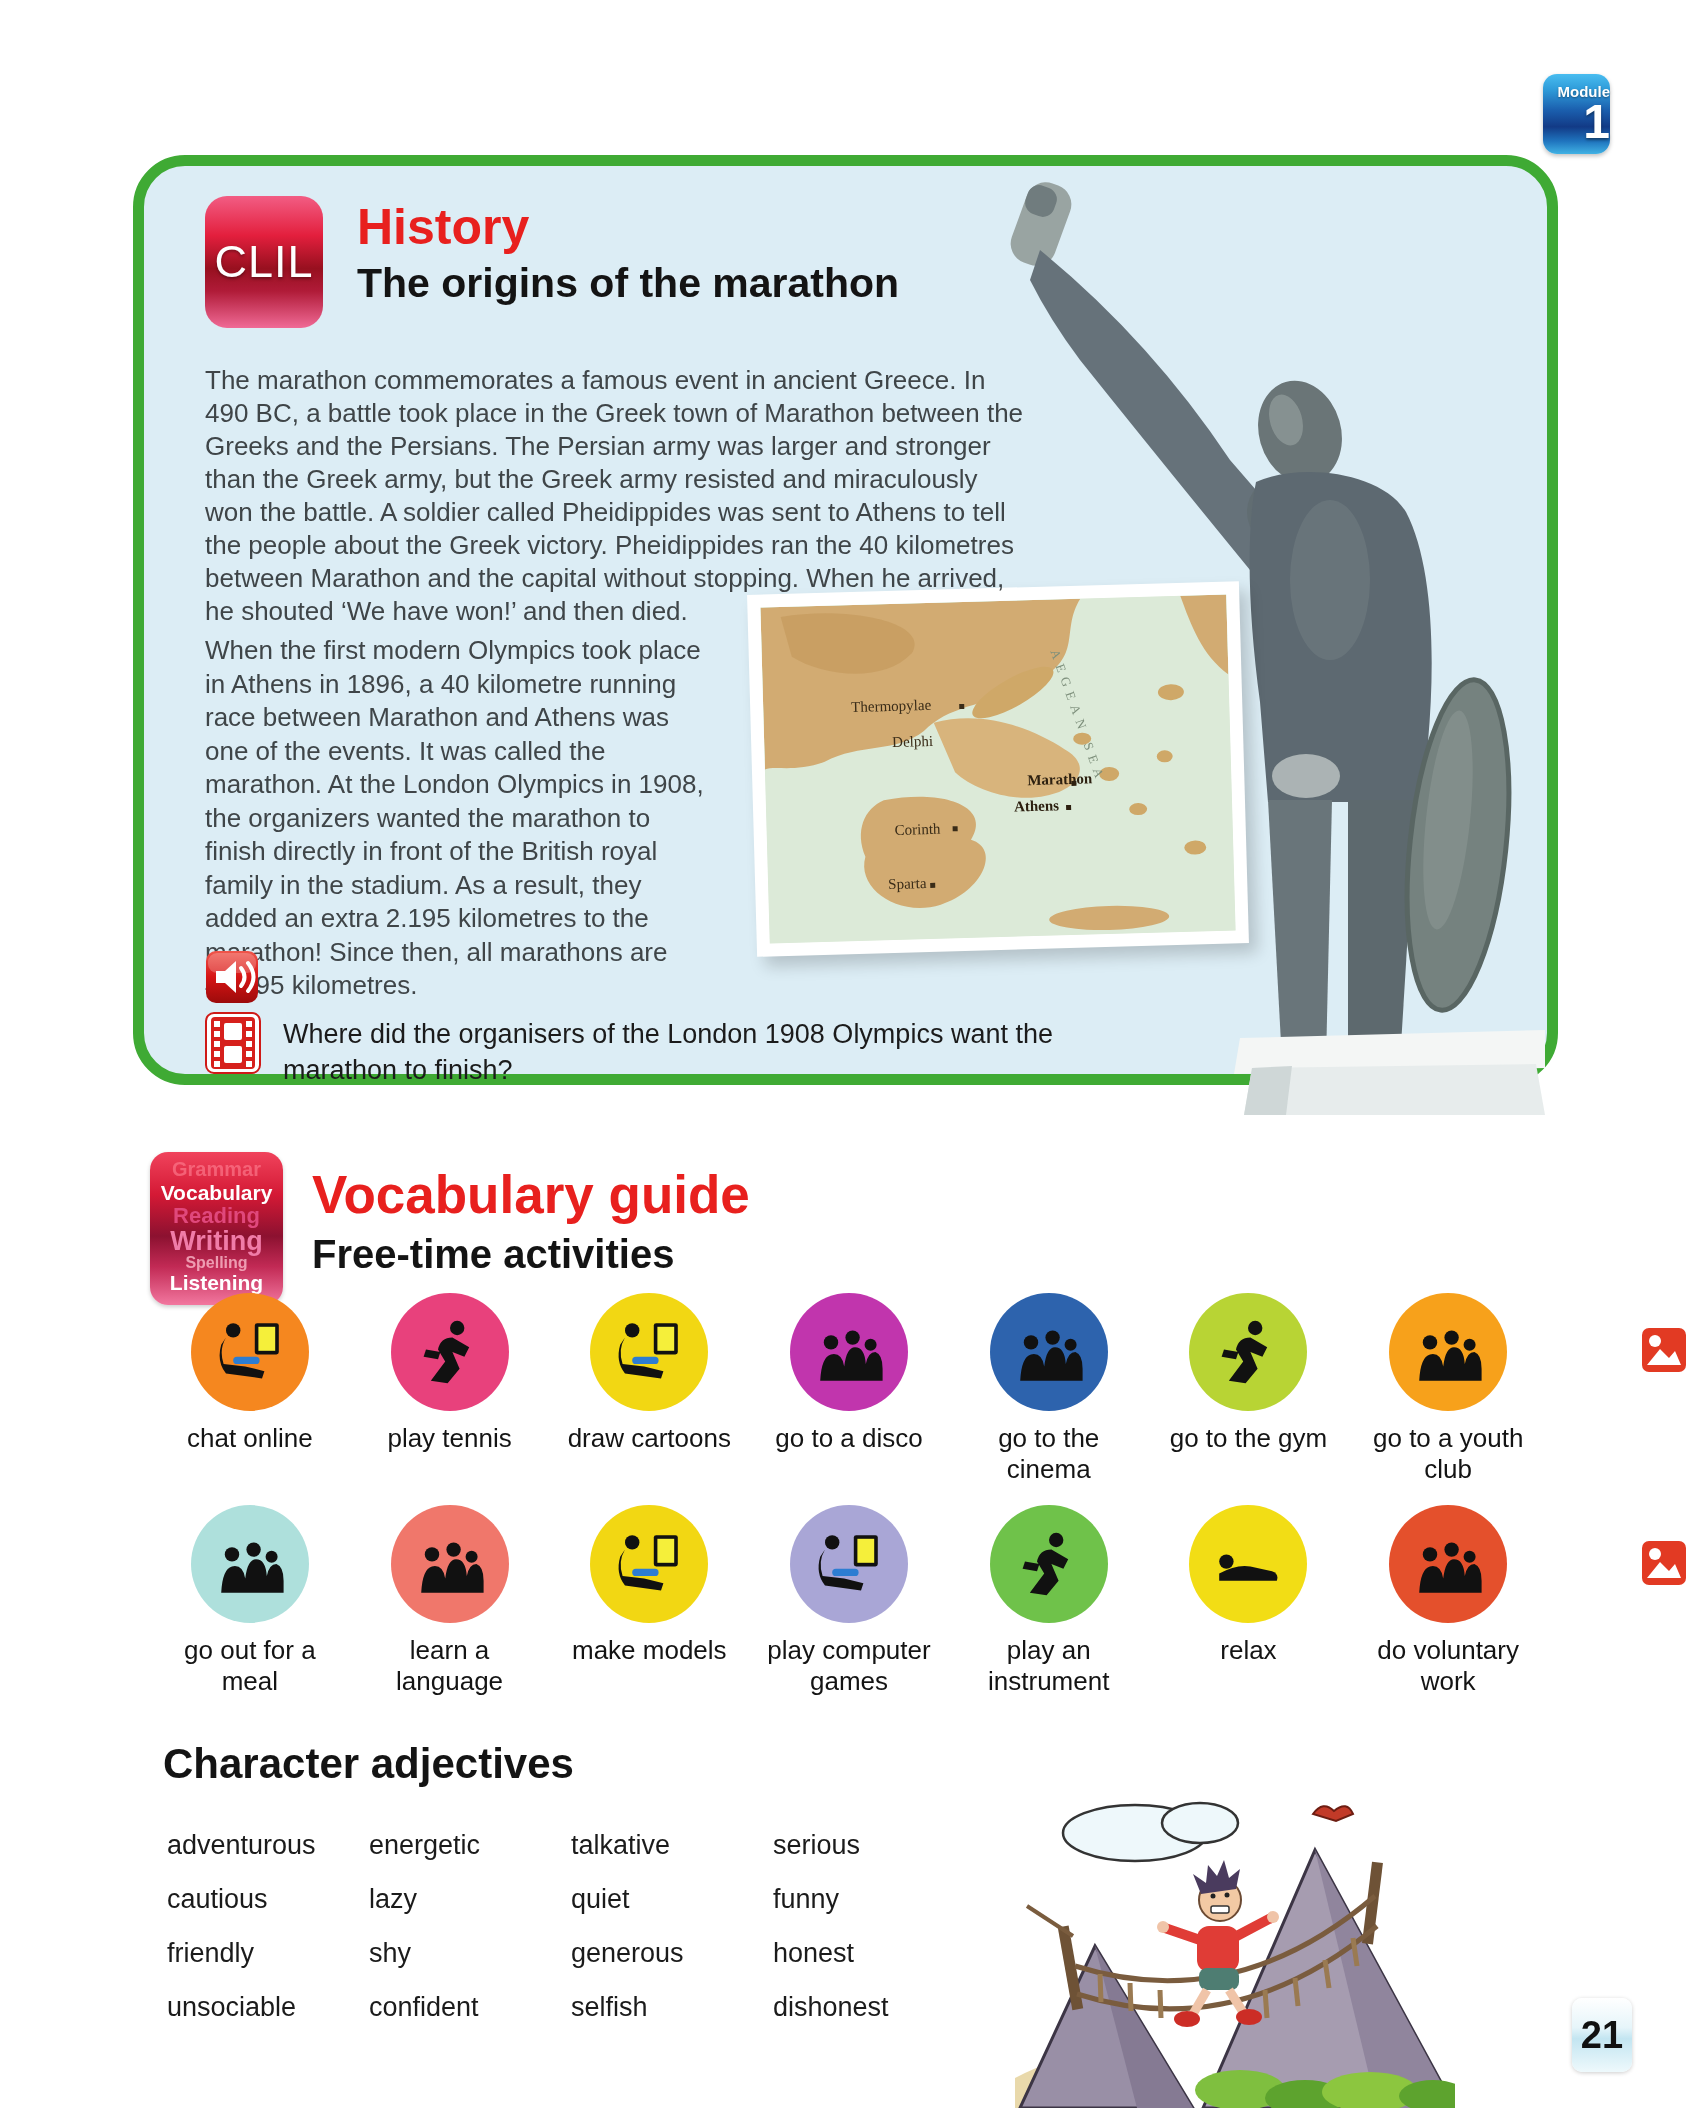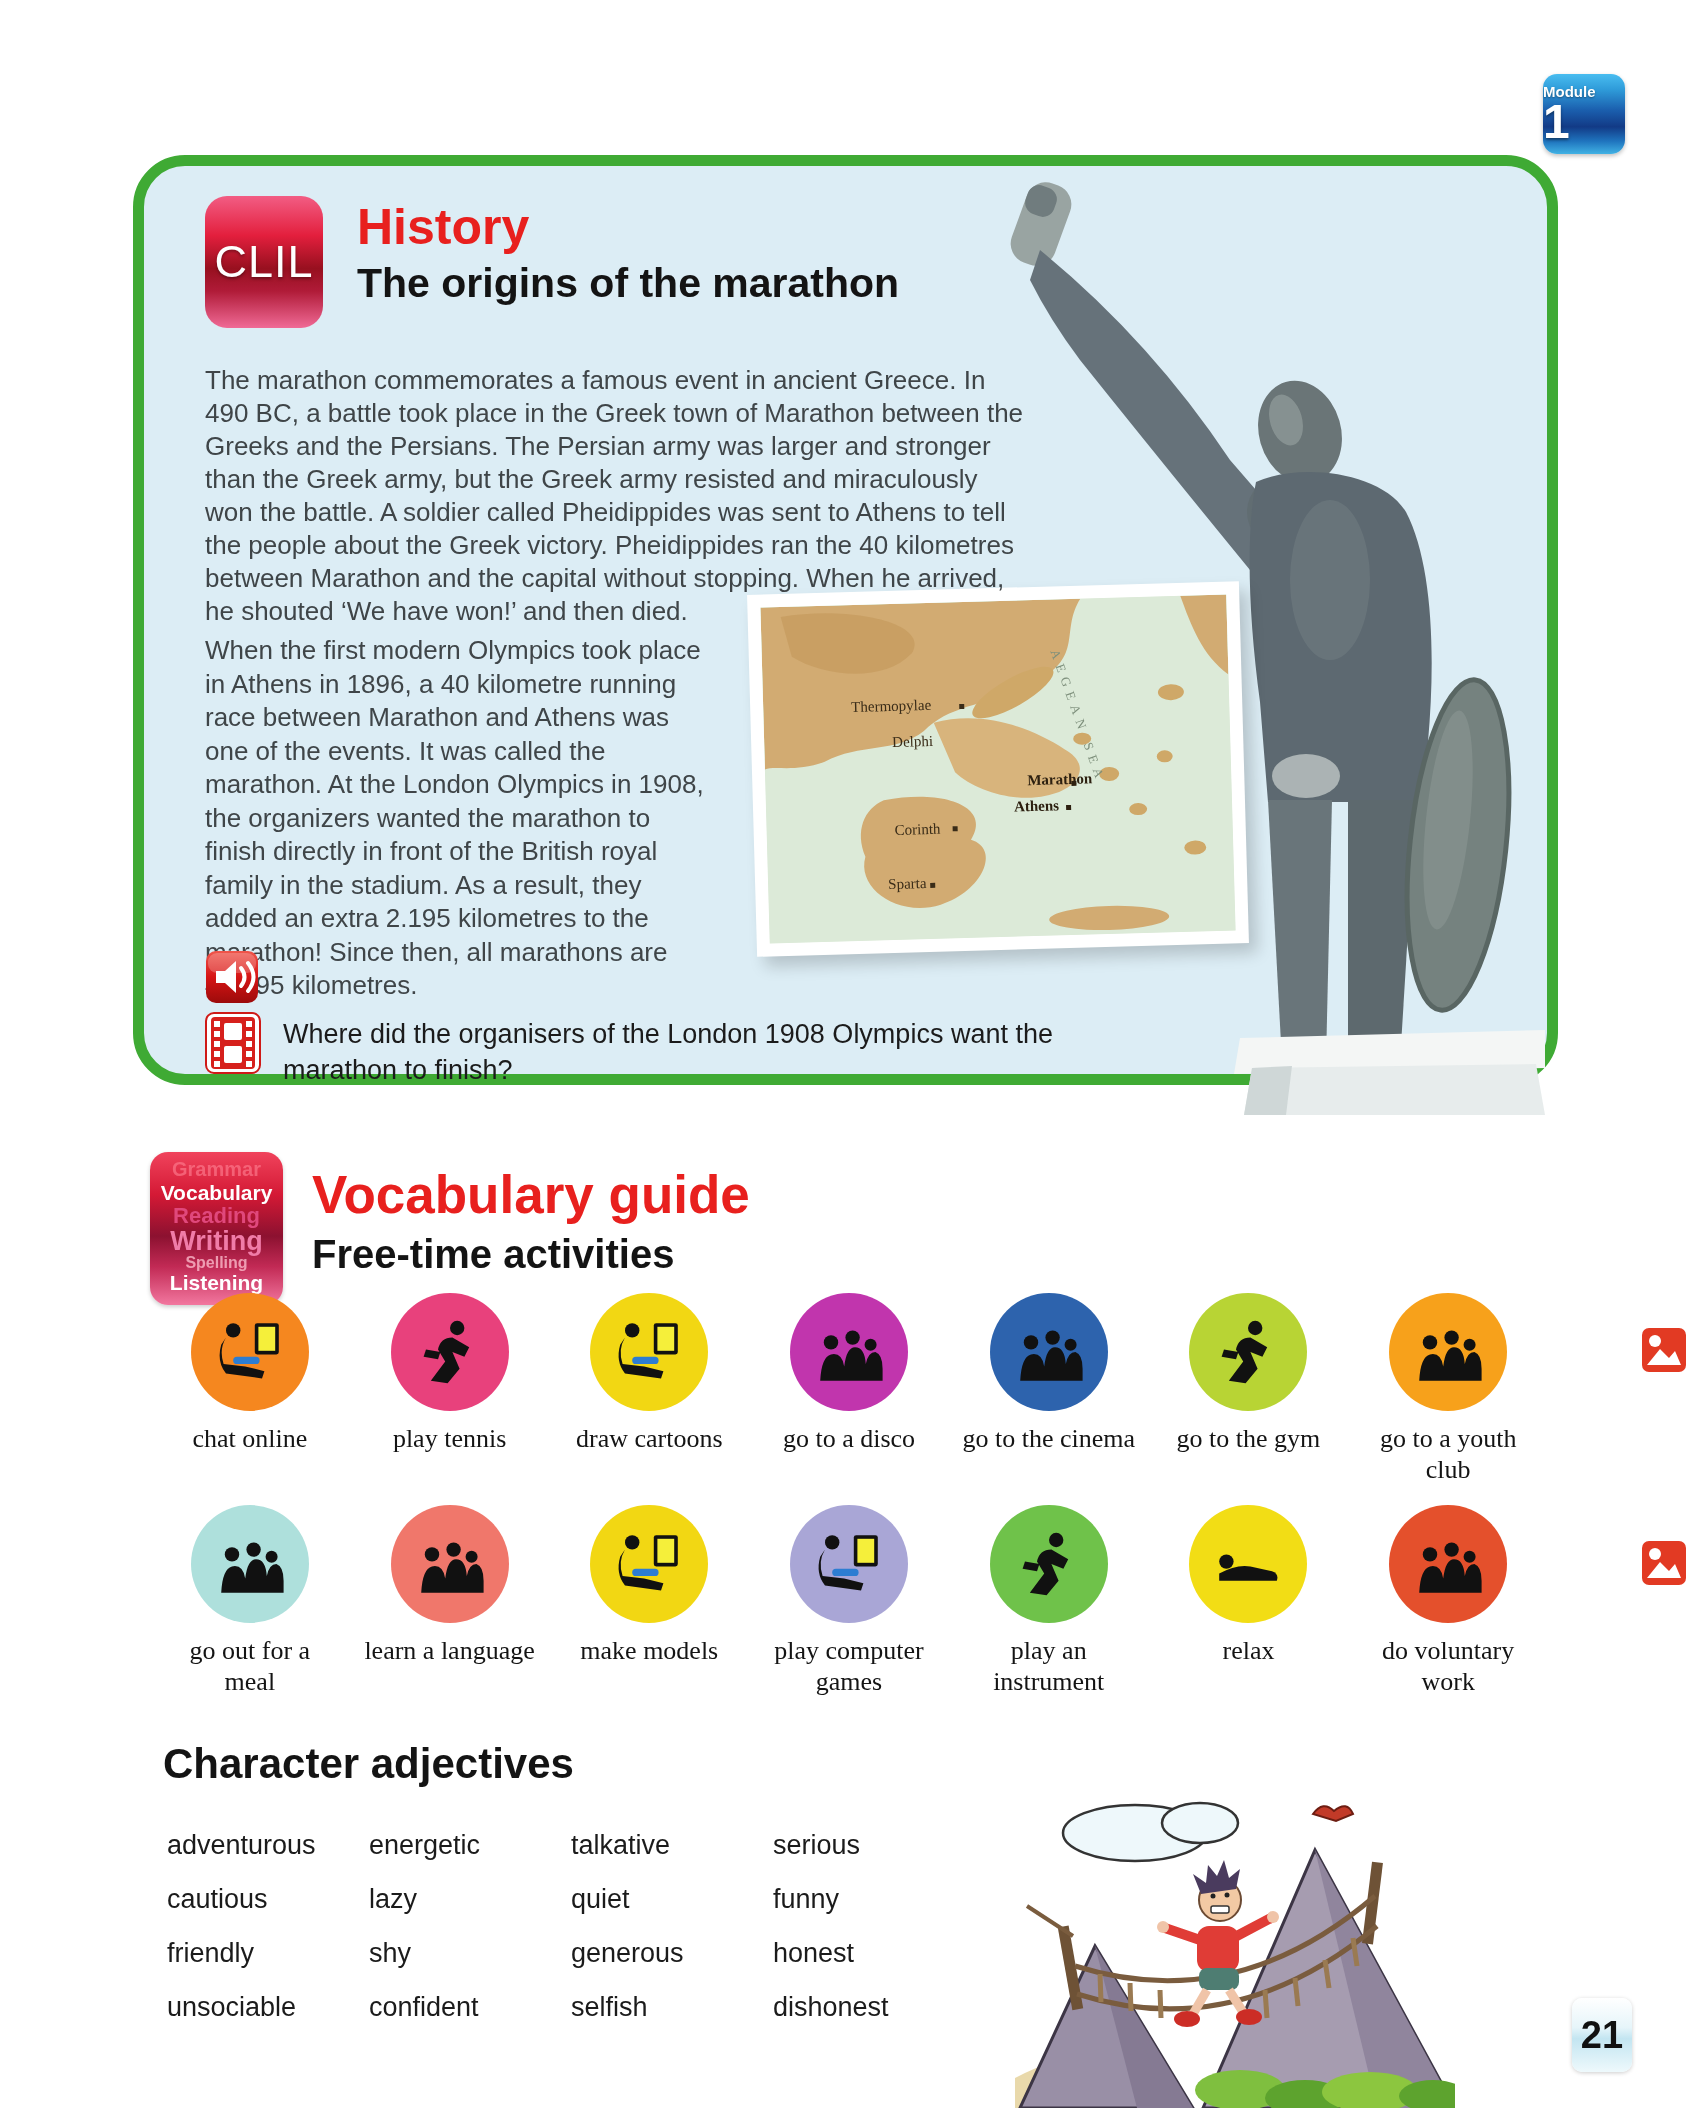--- a/index.html
+++ b/index.html
@@ -7,9 +7,9 @@
         font-family:"Liberation Sans",sans-serif;overflow:hidden;}
 
   
-  .module-badge{position:absolute;left:1543px;top:74px;width:82px;height:80px;border-radius:14px;
+  .module-badge{position:absolute;left:1543px;top:74px;width:67px;height:80px;border-radius:14px;
     background:linear-gradient(180deg,#49bdf0 0%,#2e9ad8 20%,#1b5fae 45%,#123a86 66%,#1f74be 84%,#41b2e4 100%);
-    color:#fff;text-align:left;box-shadow:0 2px 4px rgba(0,0,0,.25);}
+    color:#fff;text-align:right;box-shadow:0 2px 4px rgba(0,0,0,.25);}
   .module-badge .mod{font-size:15px;font-weight:bold;margin-top:9px;text-shadow:0 1px 2px rgba(0,0,0,.4);}
   .module-badge .num{font-size:48px;font-weight:bold;line-height:44px;text-shadow:0 2px 3px rgba(0,0,0,.4);}
 

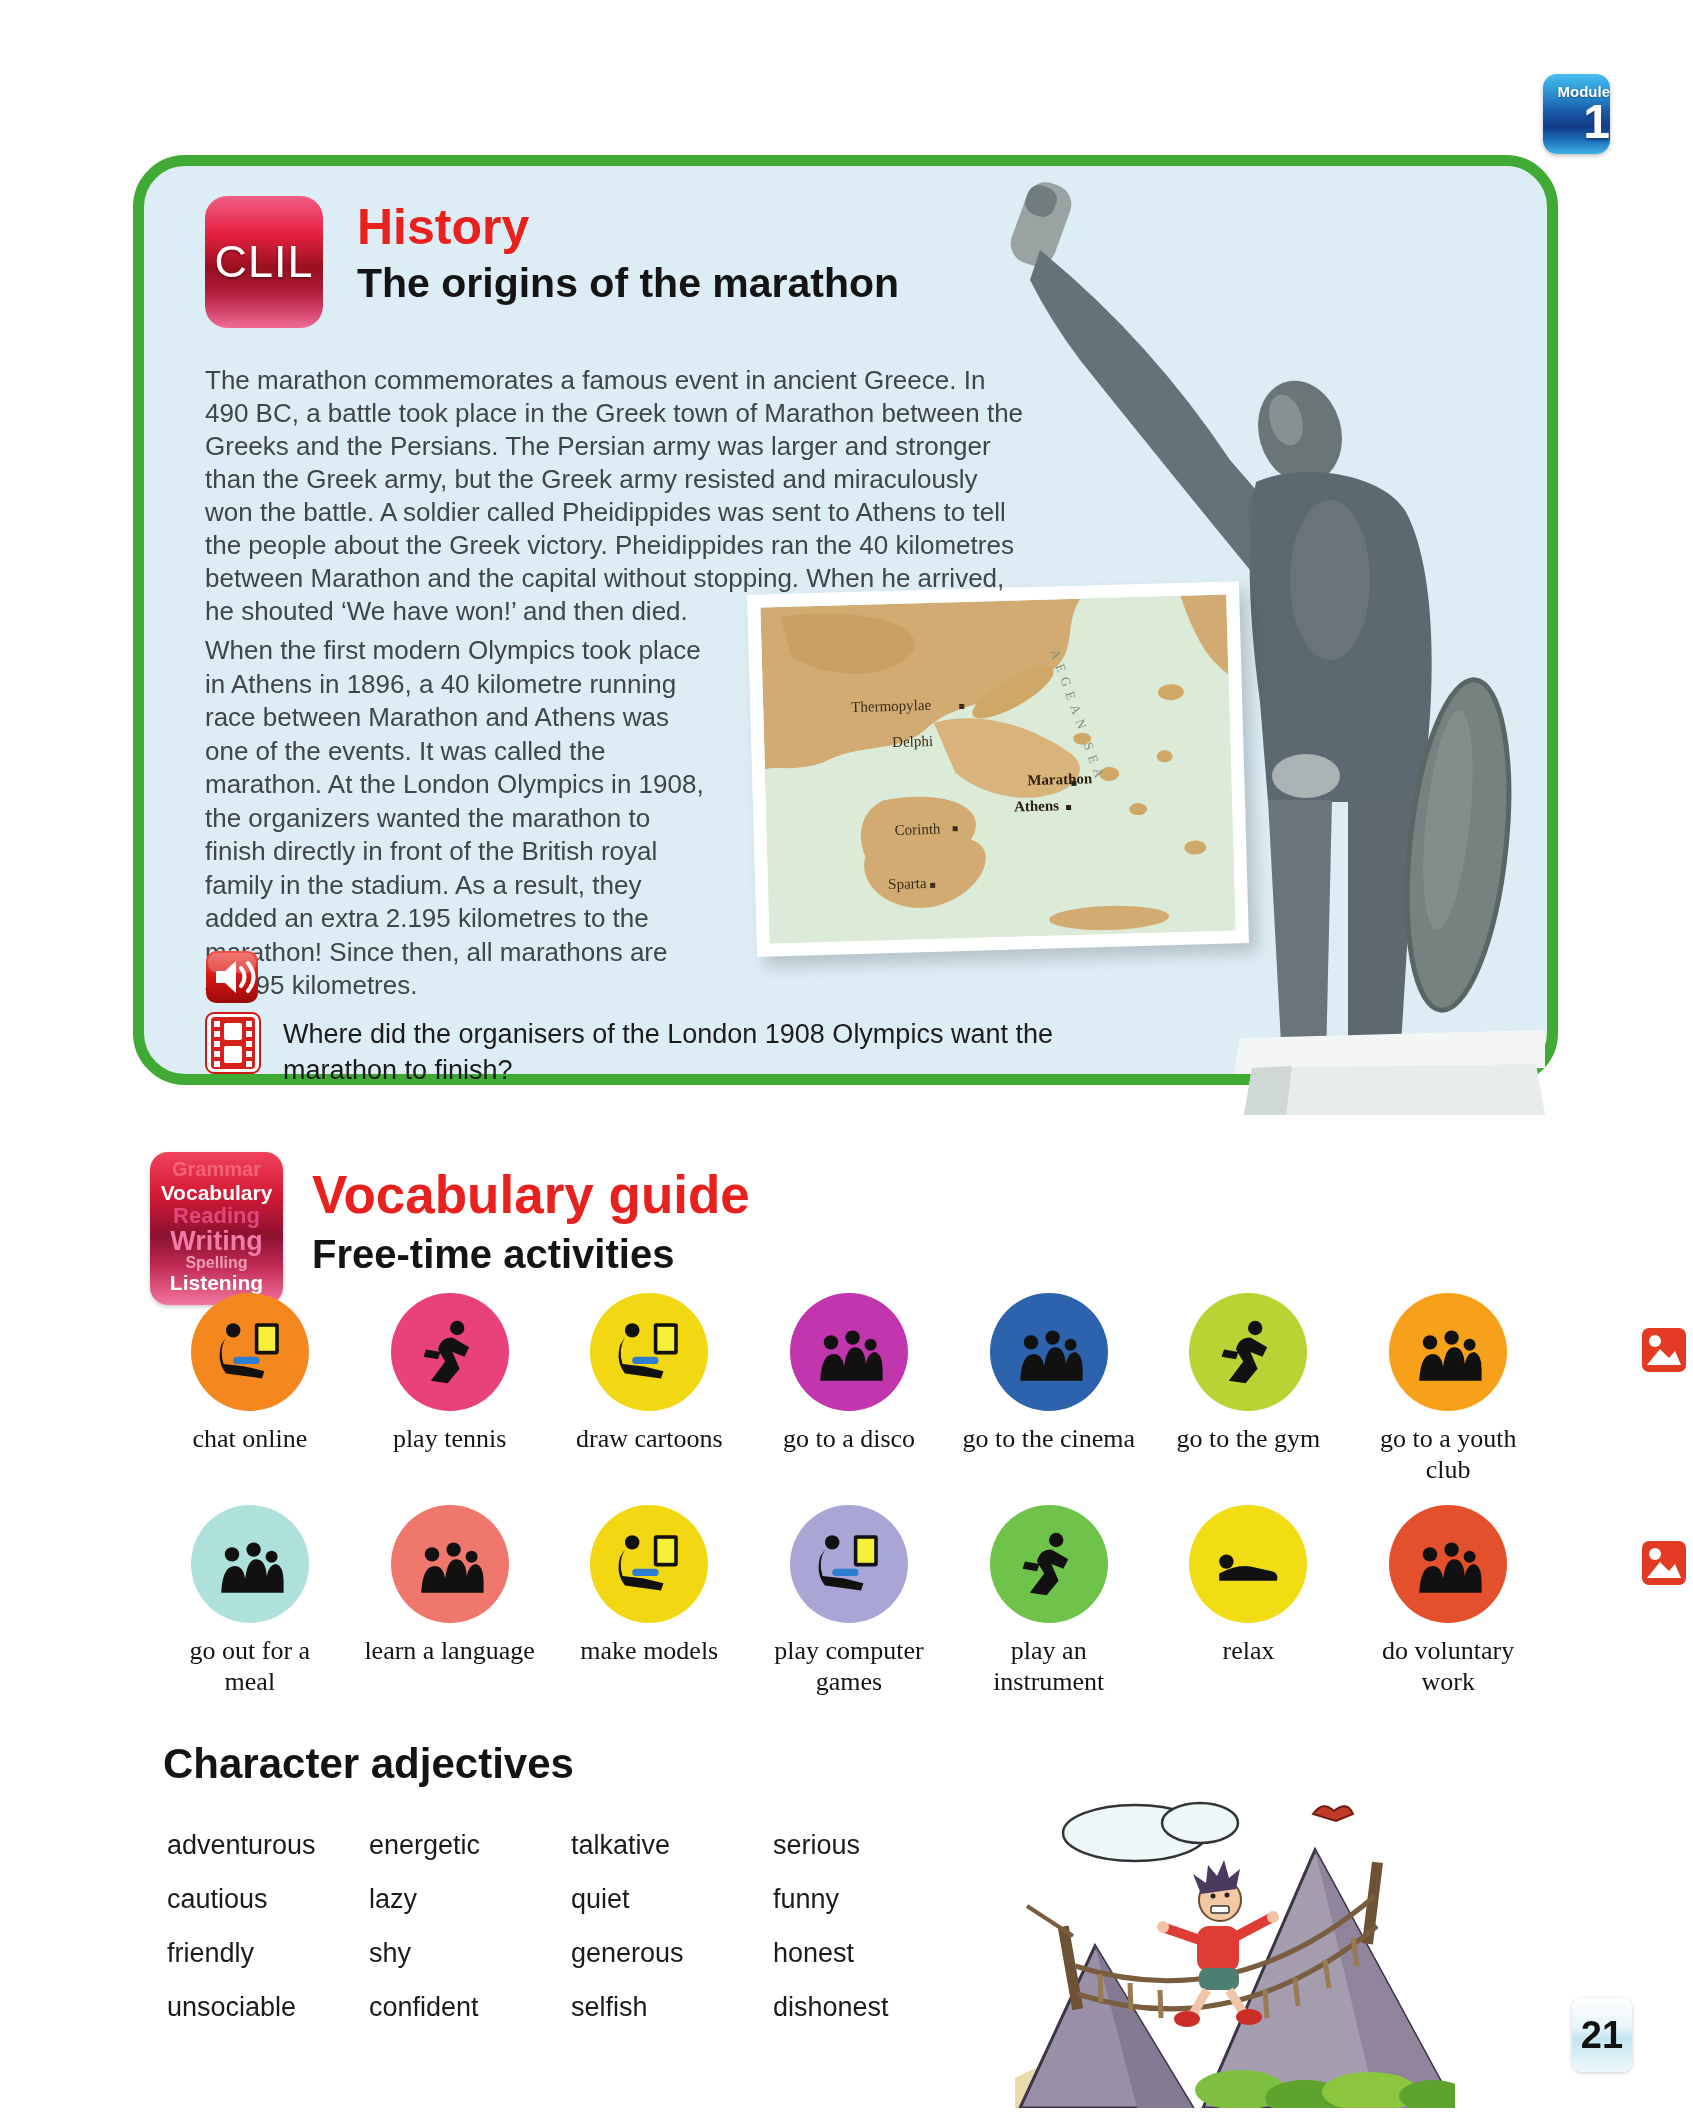--- a/index.html
+++ b/index.html
@@ -59,7 +59,7 @@
   .vocab-sub{position:absolute;left:312px;top:1232px;font-size:40px;font-weight:bold;color:#141414;}
 
   
-  .activities{position:absolute;left:150px;width:1398px;display:flex;font-family:Liberation Serif, serif;}
+  .activities{position:absolute;left:150px;width:1398px;display:flex;}
   .row1{top:1293px;}
   .row2{top:1505px;}
   .activity{flex:1;display:flex;flex-direction:column;align-items:center;}

